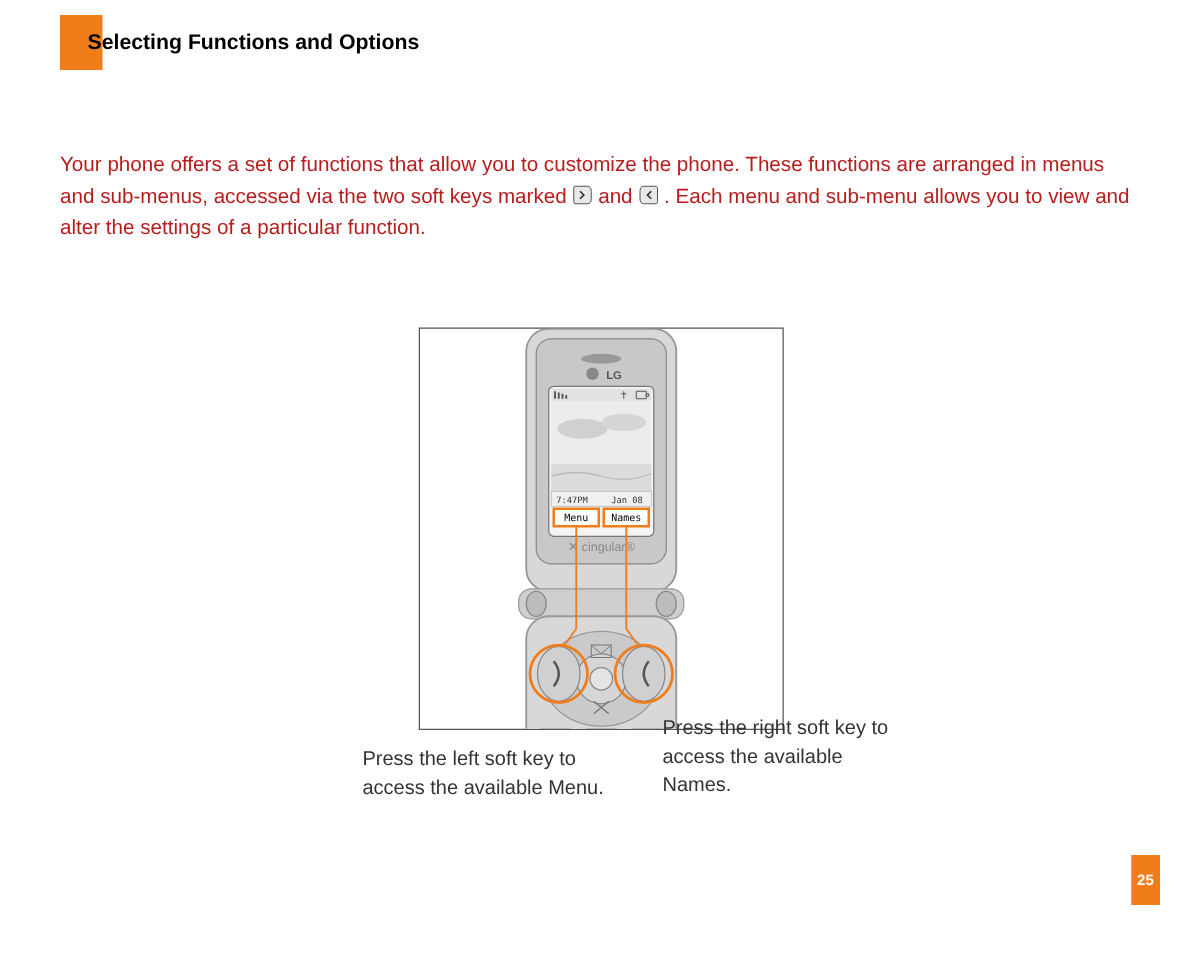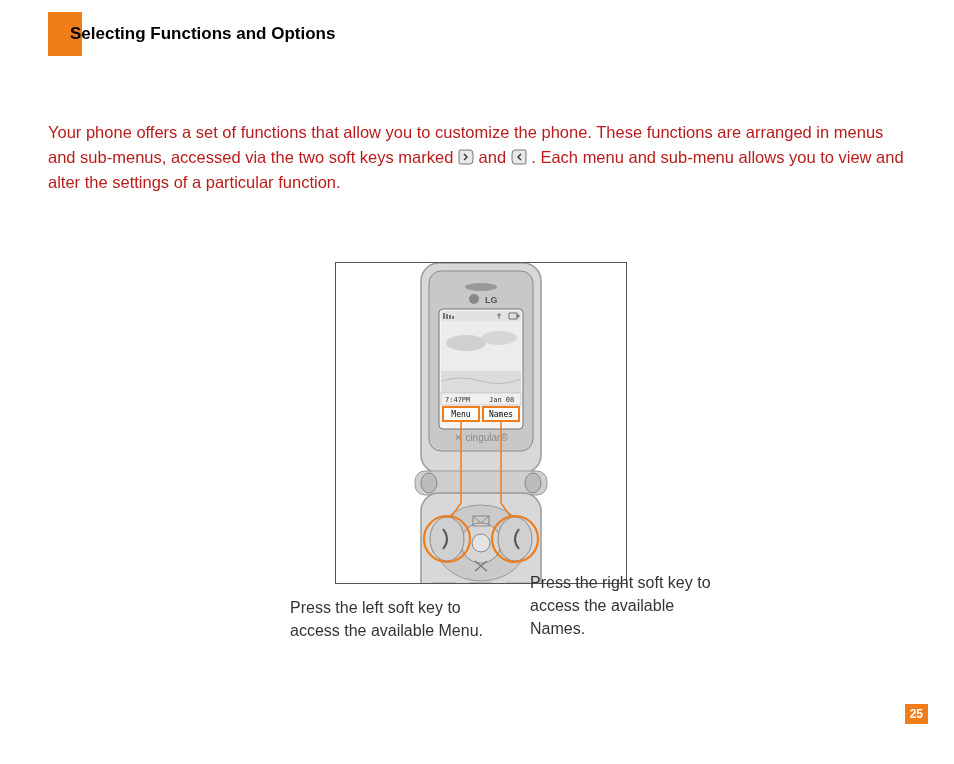--- a/index.html
+++ b/index.html
@@ -79,7 +79,7 @@
     color: #fff;
     font-size: 12px;
     font-weight: bold;
-    padding: 3px 5px;
+    padding: 13px 5px;
   }
 </style>
 </head>

